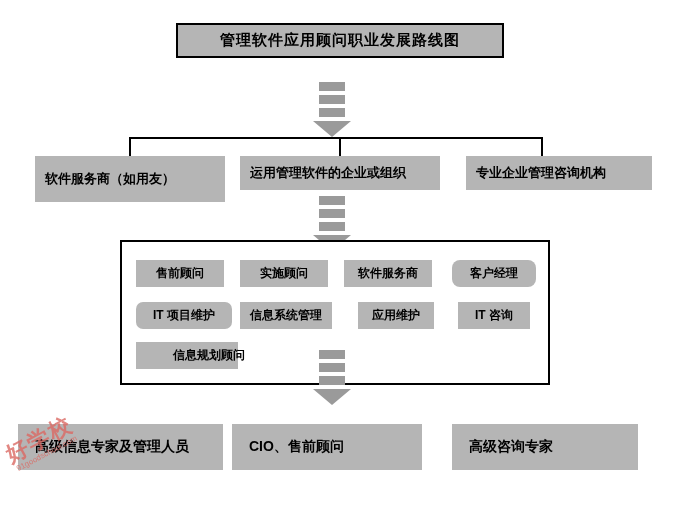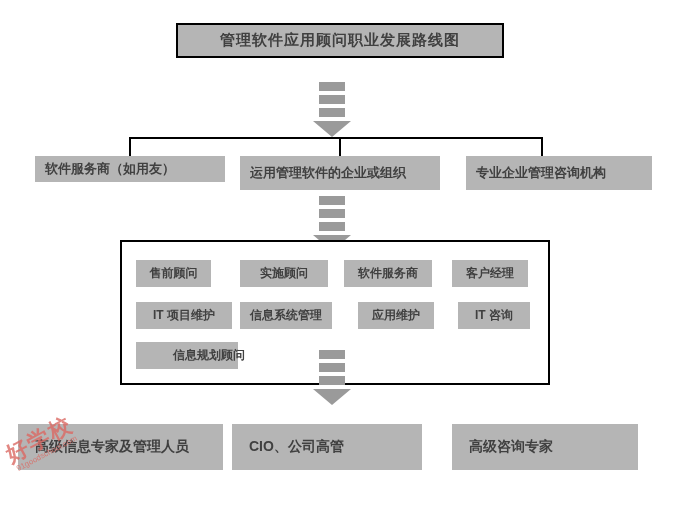--- a/index.html
+++ b/index.html
@@ -6,7 +6,7 @@
   body{background:#ffffff;font-family:"Liberation Sans","DejaVu Sans",sans-serif;}
   .canvas{position:relative;width:678px;height:505px;background:#ffffff;overflow:hidden;}
 
-  .gbox{position:absolute;background:#b5b5b5;color:#404040;font-weight:bold;
+  .gbox{position:absolute;background:#b5b5b5;color:#000000;font-weight:bold;
         display:flex;align-items:center;box-sizing:border-box;white-space:nowrap;}
   .title-box{border:2px solid #000;justify-content:center;font-size:15px;letter-spacing:1px;}
   .lvl1{font-size:13px;padding-left:10px;}

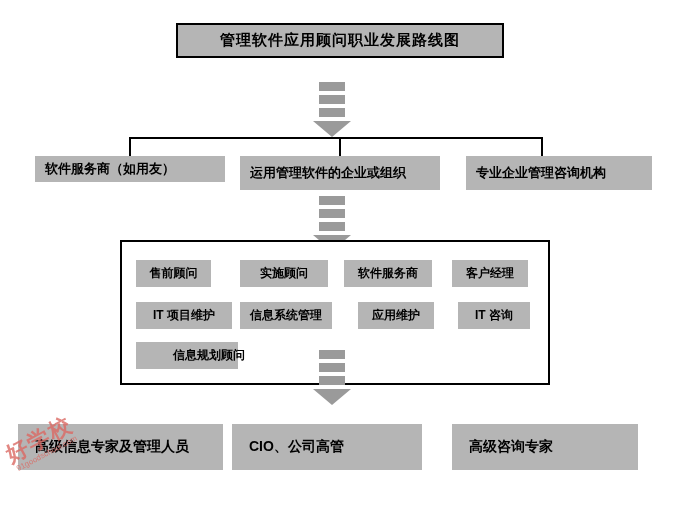--- a/index.html
+++ b/index.html
@@ -45,7 +45,7 @@
   <div class="line" style="left:339px;top:137px;width:2px;height:19px;"></div>
   <div class="line" style="left:541px;top:137px;width:2px;height:19px;"></div>
 
-  <div class="gbox lvl1" style="left:35px;top:156px;width:190px;height:26px;">软件服务商（如用友）</div>
+  <div class="gbox lvl1" style="left:35px;top:156px;width:190px;height:46px;">软件服务商（如用友）</div>
   <div class="gbox lvl1" style="left:240px;top:156px;width:200px;height:34px;">运用管理软件的企业或组织</div>
   <div class="gbox lvl1" style="left:466px;top:156px;width:186px;height:34px;">专业企业管理咨询机构</div>
 

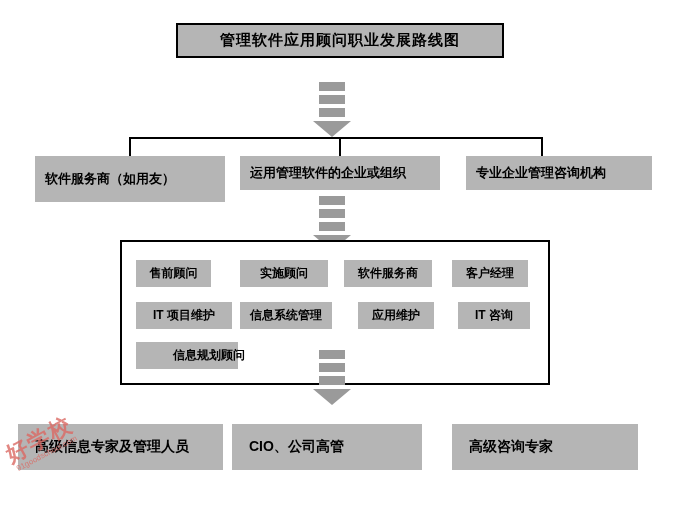--- a/index.html
+++ b/index.html
@@ -58,7 +58,7 @@
 
   <div class="container-box" style="left:120px;top:240px;width:430px;height:145px;"></div>
 
-  <div class="gbox pos" style="left:136px;top:260px;width:75px;height:27px;">售前顾问</div>
+  <div class="gbox pos" style="left:136px;top:260px;width:88px;height:27px;">售前顾问</div>
   <div class="gbox pos" style="left:240px;top:260px;width:88px;height:27px;">实施顾问</div>
   <div class="gbox pos" style="left:344px;top:260px;width:88px;height:27px;">软件服务商</div>
   <div class="gbox pos" style="left:452px;top:260px;width:76px;height:27px;">客户经理</div>

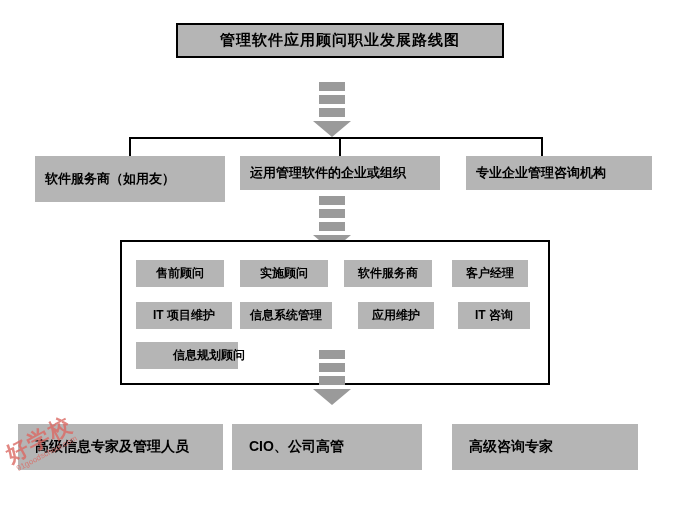--- a/index.html
+++ b/index.html
@@ -61,7 +61,7 @@
   <div class="gbox pos" style="left:136px;top:260px;width:88px;height:27px;">售前顾问</div>
   <div class="gbox pos" style="left:240px;top:260px;width:88px;height:27px;">实施顾问</div>
   <div class="gbox pos" style="left:344px;top:260px;width:88px;height:27px;">软件服务商</div>
-  <div class="gbox pos" style="left:452px;top:260px;width:76px;height:27px;">客户经理</div>
+  <div class="gbox pos" style="left:452px;top:260px;width:84px;height:27px;border-radius:8px;">客户经理</div>
 
   <div class="gbox pos" style="left:136px;top:302px;width:96px;height:27px;">IT 项目维护</div>
   <div class="gbox pos" style="left:240px;top:302px;width:92px;height:27px;">信息系统管理</div>

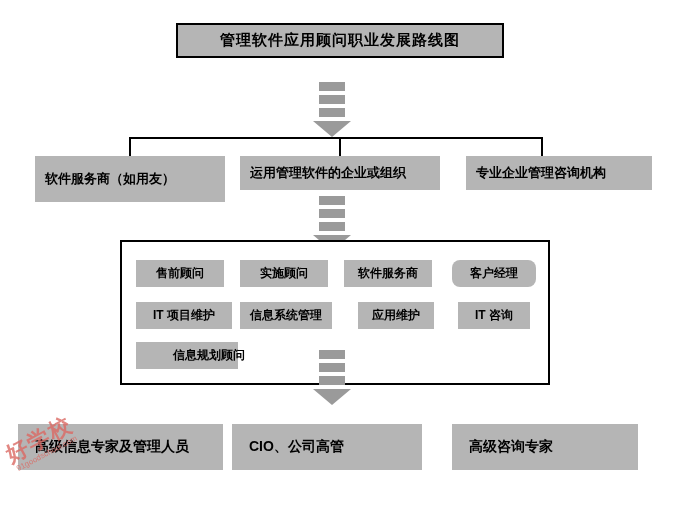--- a/index.html
+++ b/index.html
@@ -63,7 +63,7 @@
   <div class="gbox pos" style="left:344px;top:260px;width:88px;height:27px;">软件服务商</div>
   <div class="gbox pos" style="left:452px;top:260px;width:84px;height:27px;border-radius:8px;">客户经理</div>
 
-  <div class="gbox pos" style="left:136px;top:302px;width:96px;height:27px;">IT 项目维护</div>
+  <div class="gbox pos" style="left:136px;top:302px;width:96px;height:27px;border-radius:7px;">IT 项目维护</div>
   <div class="gbox pos" style="left:240px;top:302px;width:92px;height:27px;">信息系统管理</div>
   <div class="gbox pos" style="left:358px;top:302px;width:76px;height:27px;">应用维护</div>
   <div class="gbox pos" style="left:458px;top:302px;width:72px;height:27px;">IT 咨询</div>

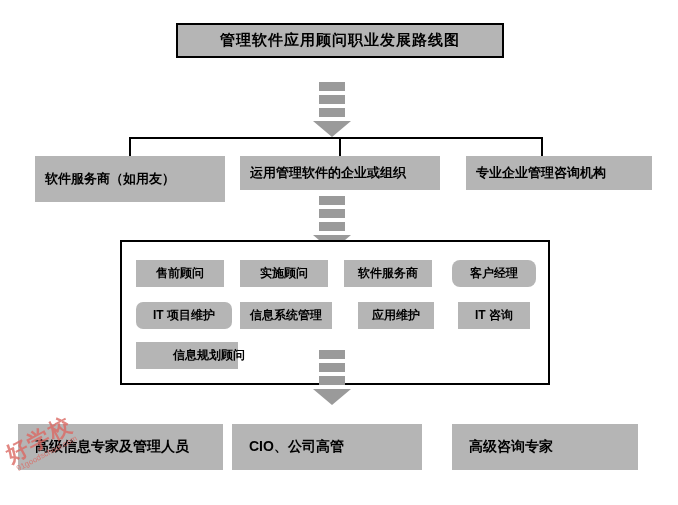--- a/index.html
+++ b/index.html
@@ -78,7 +78,7 @@
   </div>
 
   <div class="gbox lvl3" style="left:18px;top:424px;width:205px;height:46px;">高级信息专家及管理人员</div>
-  <div class="gbox lvl3" style="left:232px;top:424px;width:190px;height:46px;">CIO、公司高管</div>
+  <div class="gbox lvl3" style="left:232px;top:424px;width:190px;height:46px;">CIO、售前顾问</div>
   <div class="gbox lvl3" style="left:452px;top:424px;width:186px;height:46px;">高级咨询专家</div>
 
   <div class="watermark">

